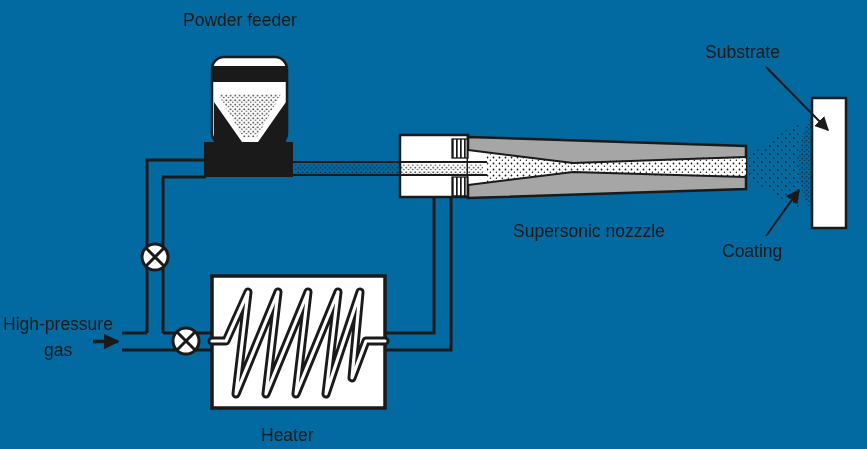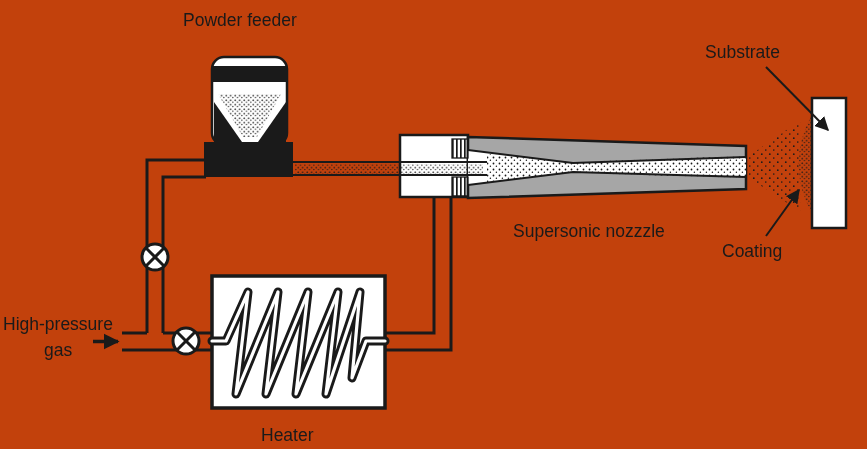--- a/index.html
+++ b/index.html
@@ -12,7 +12,7 @@
     position: relative;
     width: 867px;
     height: 449px;
-    background: #c2410c;
+    background: #0369a1;
     overflow: hidden;
   }
   svg { display: block; }

